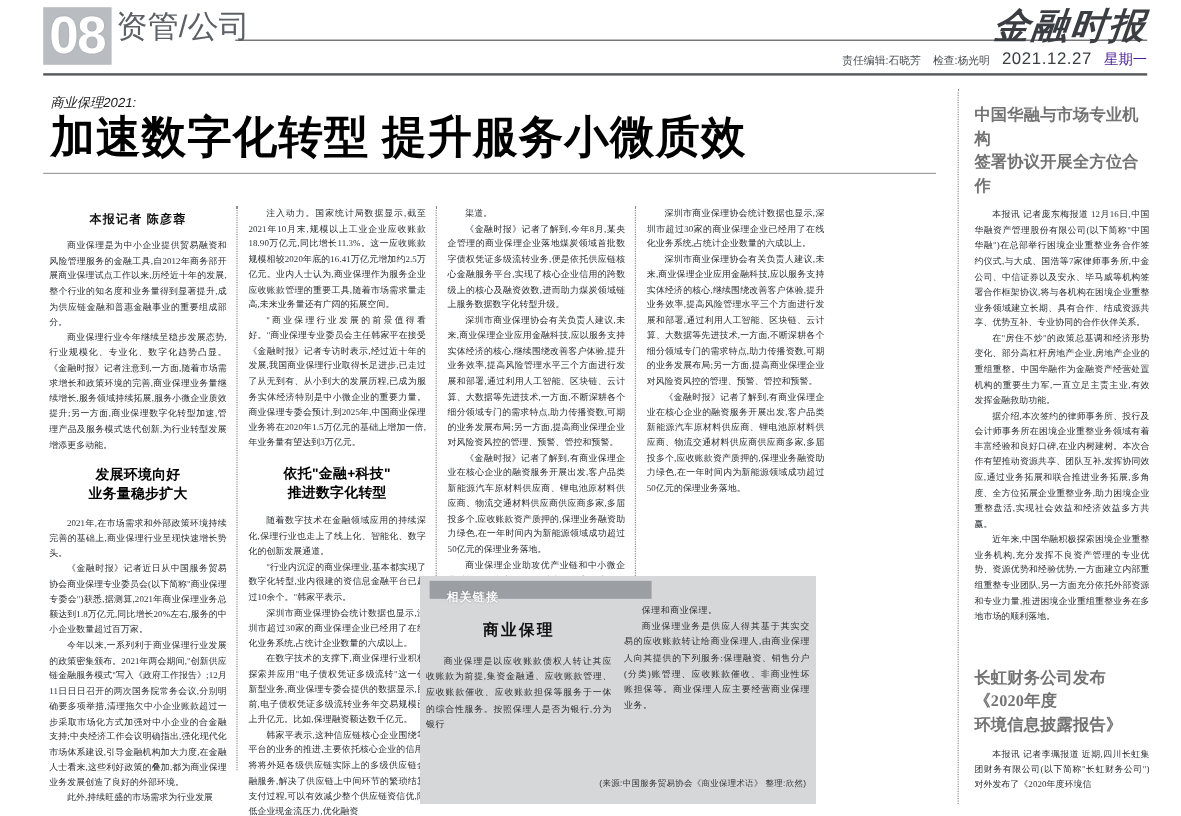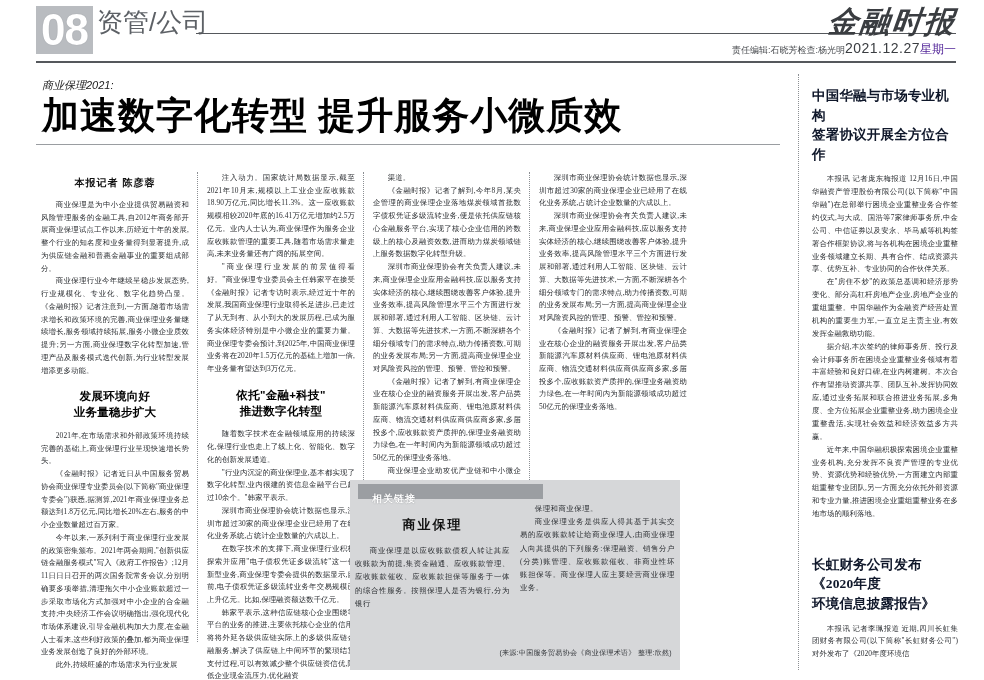--- a/index.html
+++ b/index.html
@@ -37,7 +37,7 @@
   }
   #credits{
     position:absolute;right:28px;top:40px;
-    display:flex;align-items:baseline;
+    display:flex;align-items:baseline;gap:10px;
     font-family:"Liberation Sans","DejaVu Sans",sans-serif;
     font-size:9px;color:#4a4d51;white-space:nowrap;
   }

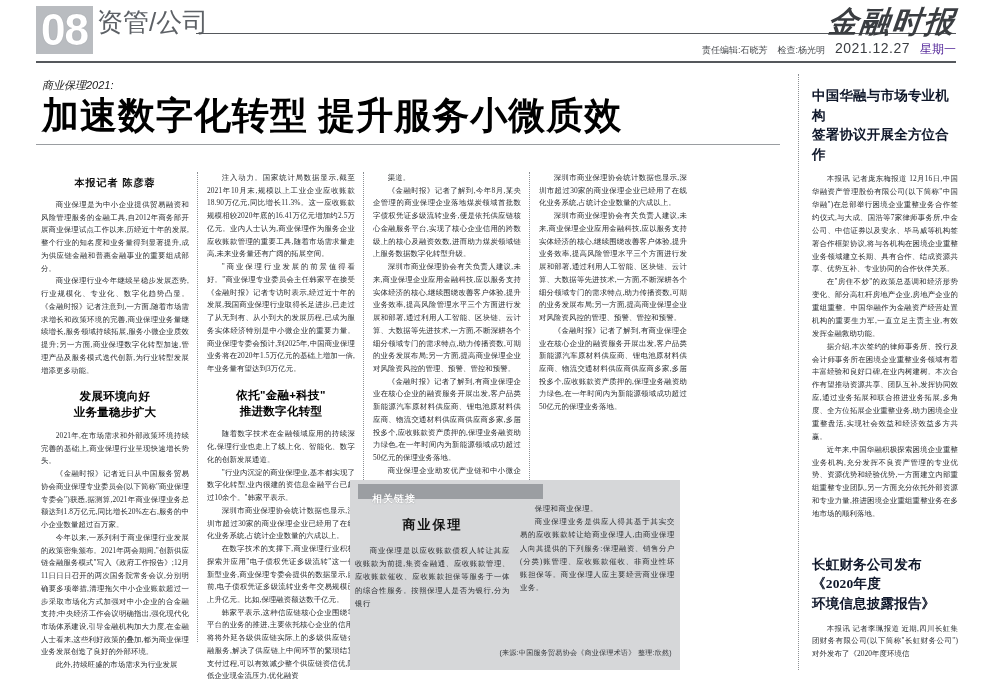--- a/index.html
+++ b/index.html
@@ -115,7 +115,7 @@
   #sidebar{position:absolute;left:812px;top:74px;width:146px;height:596px;}
   .side-headline{
     font-family:"Liberation Serif","DejaVu Serif",serif;
-    font-size:13.5px;font-weight:700;color:#0f172a;
+    font-size:13.5px;font-weight:700;color:#737373;
     line-height:1.45;letter-spacing:0.2px;margin:12px 0 9px 0;
   }
   #sidebar p{

